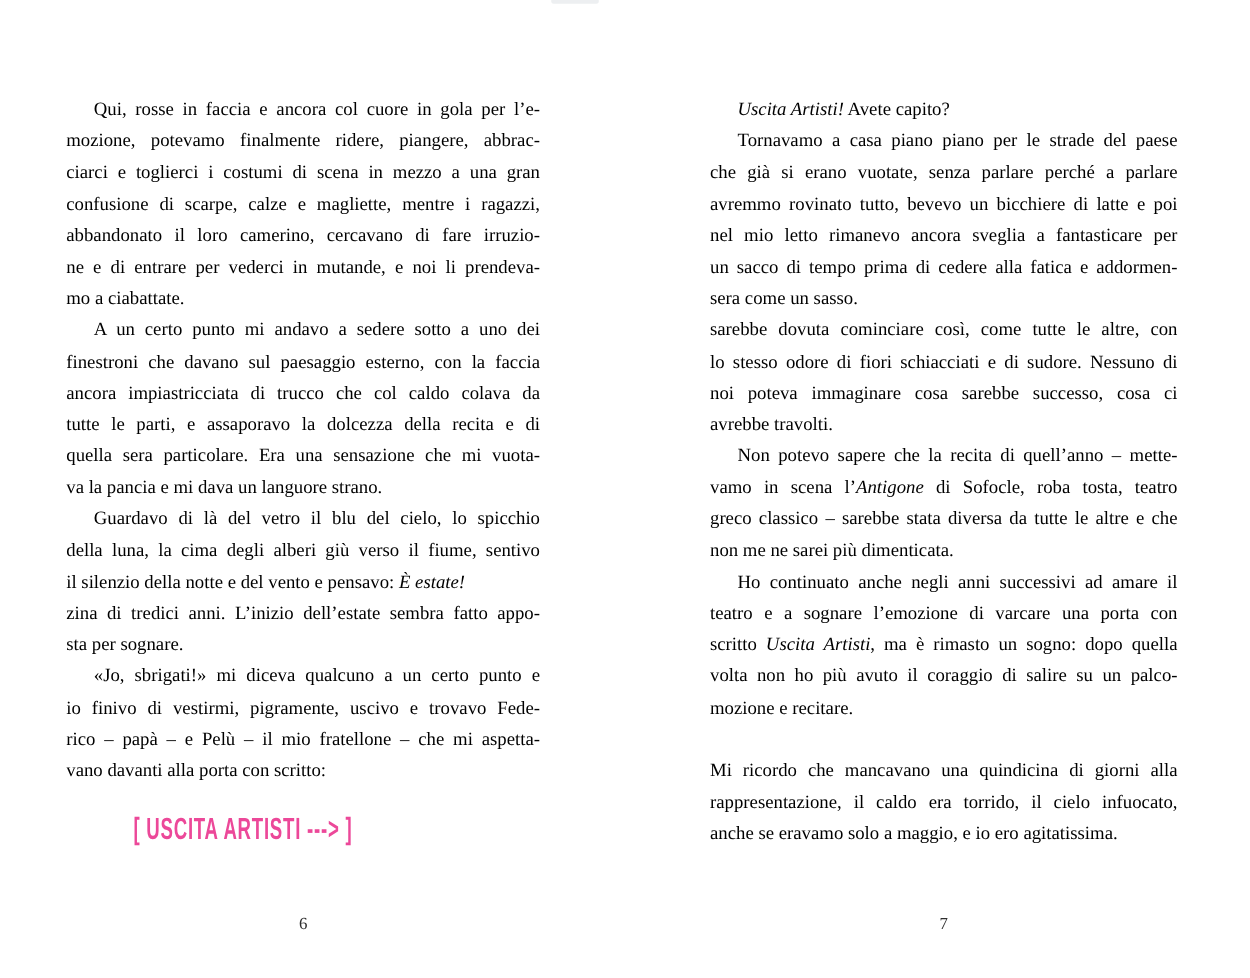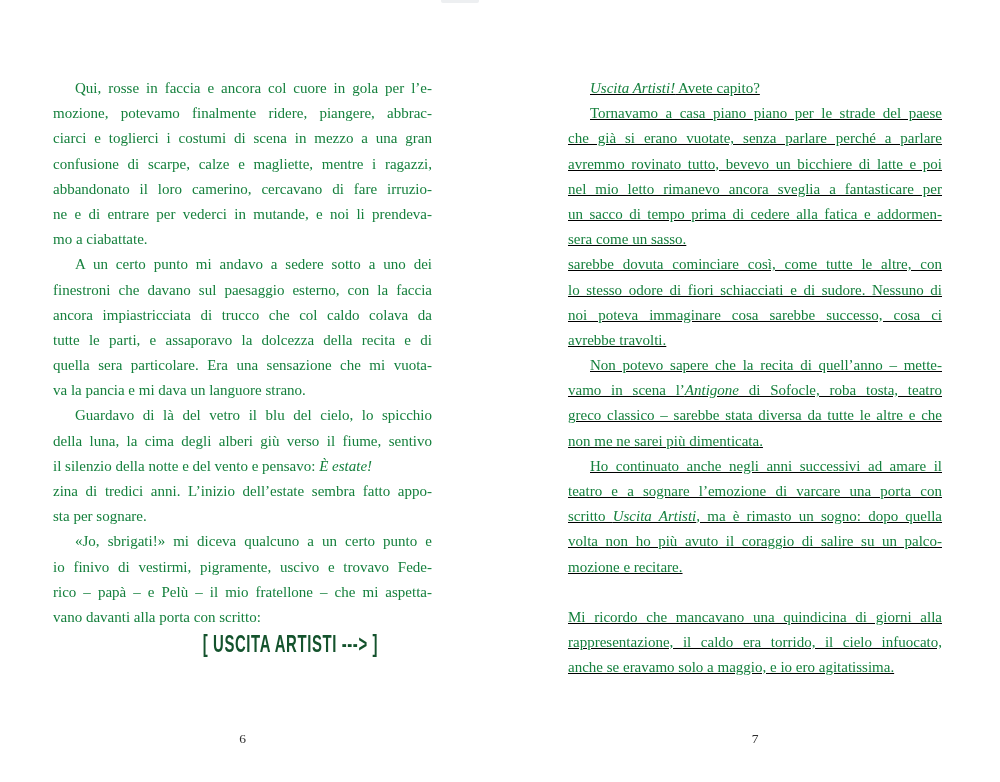--- a/index.html
+++ b/index.html
@@ -37,7 +37,7 @@
     font-size: 15px;
     line-height: 25.2px;
     height: 25.2px;
-    color: #15803d;
+    color: #000000;
     text-align: justify;
     text-align-last: justify;
     overflow: hidden;

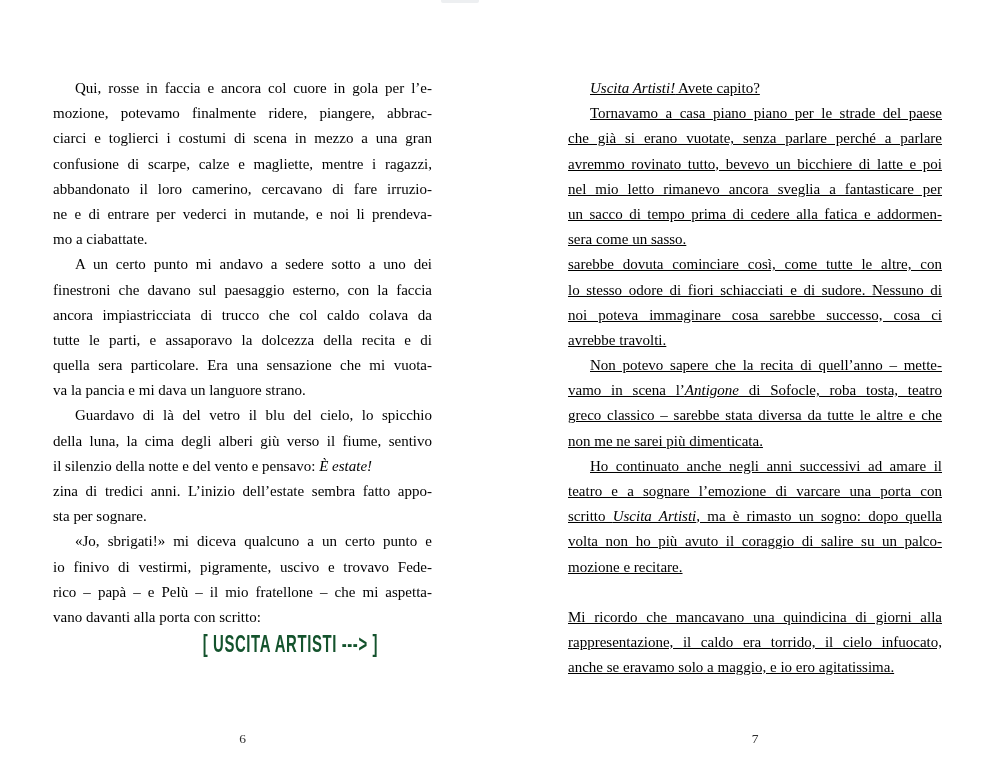--- a/index.html
+++ b/index.html
@@ -28,7 +28,7 @@
     top: 76px;
   }
   .page-column.left  { left: 53px;  width: 379px; }
-  .page-column.right { left: 568px; width: 374px; text-decoration: underline; }
+  .page-column.right { left: 568px; width: 374px; }
 
   .para { margin: 0; padding: 0; }
   .para.gap-before { margin-top: 25px; }

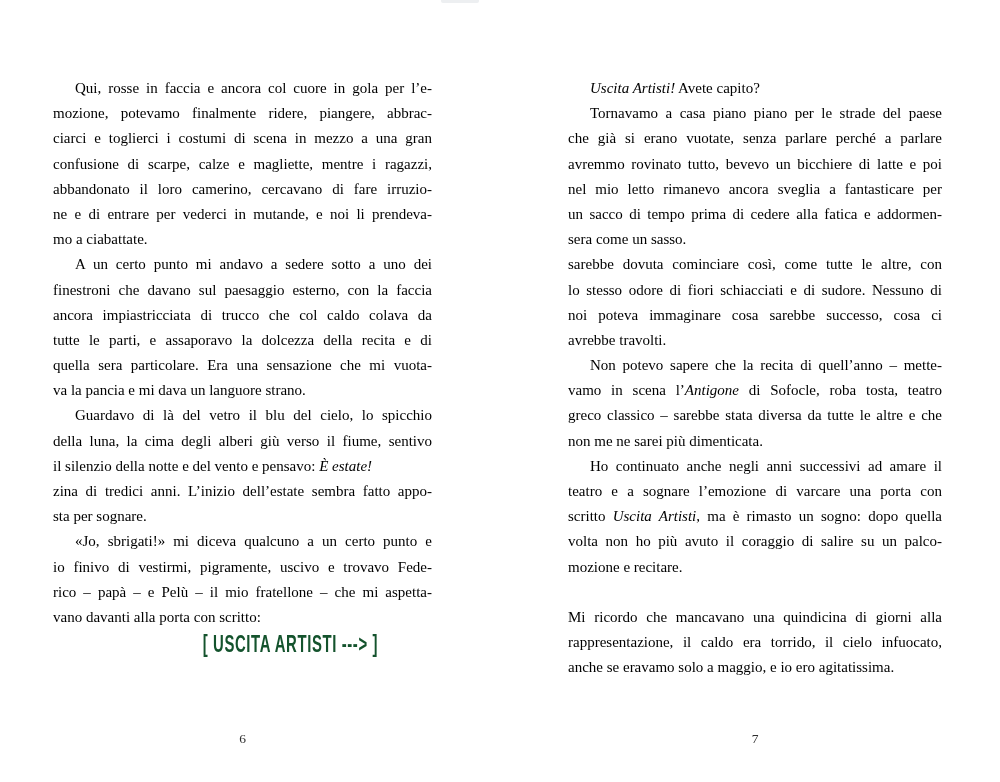--- a/index.html
+++ b/index.html
@@ -51,8 +51,9 @@
   .line i { font-style: italic; }
 
   .display-line {
-    text-align: right;
-    color: #14532d;
+    margin-top: 20px;
+    text-align: left;
+    color: #ec4899;
     height: 30px;
   }
   .display-line .stencil {

